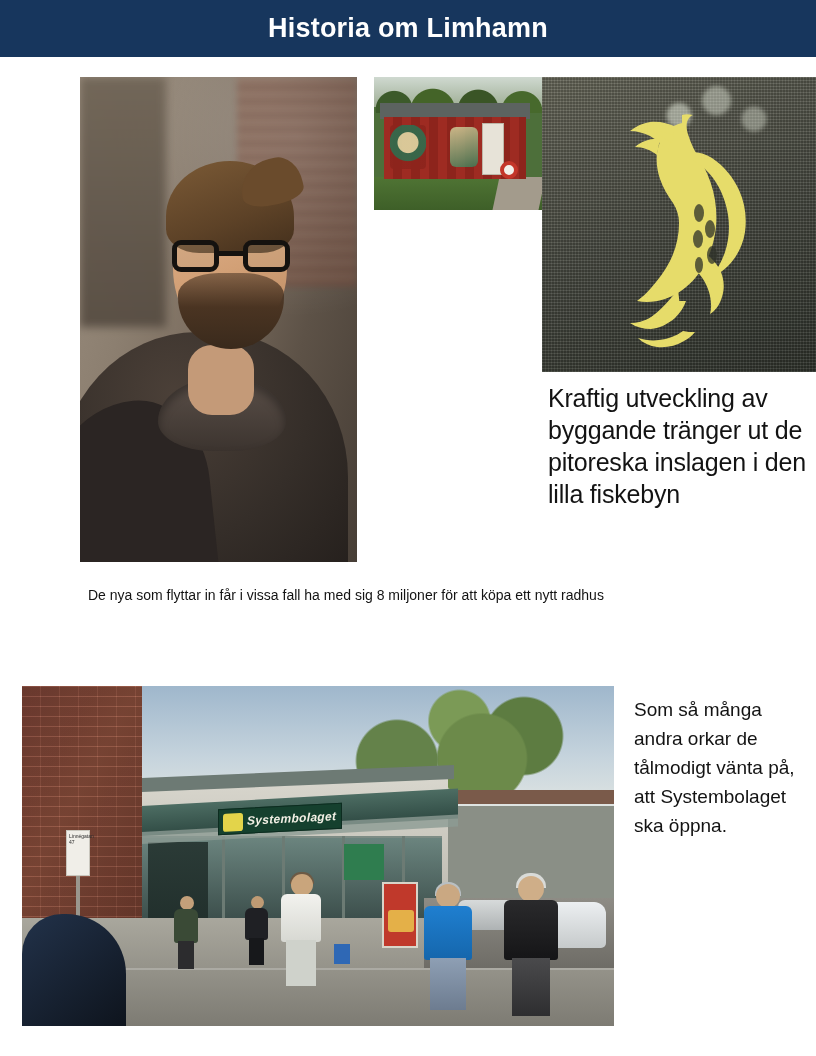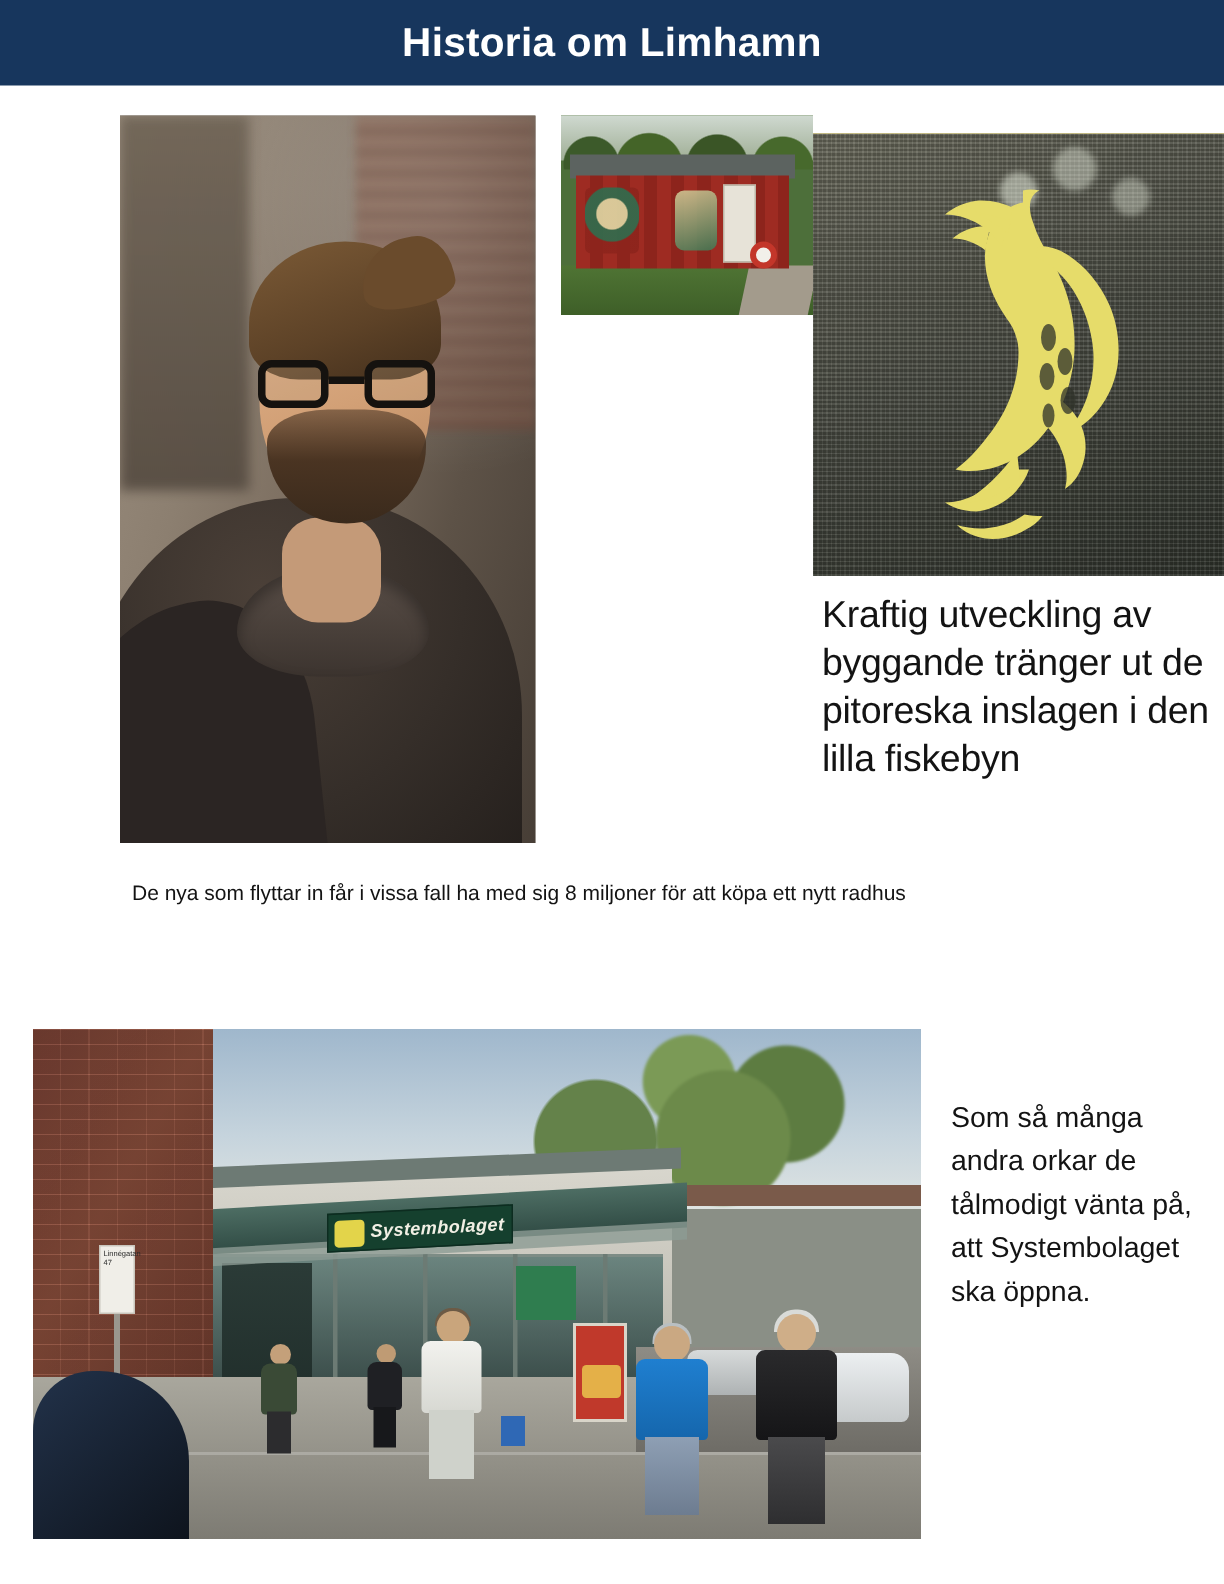--- a/index.html
+++ b/index.html
@@ -271,7 +271,7 @@
   .right-block {
     position: absolute;
     left: 462px;
-    top: 12px;
+    top: 0;
     width: 274px;
     height: 485px;
     overflow: hidden;

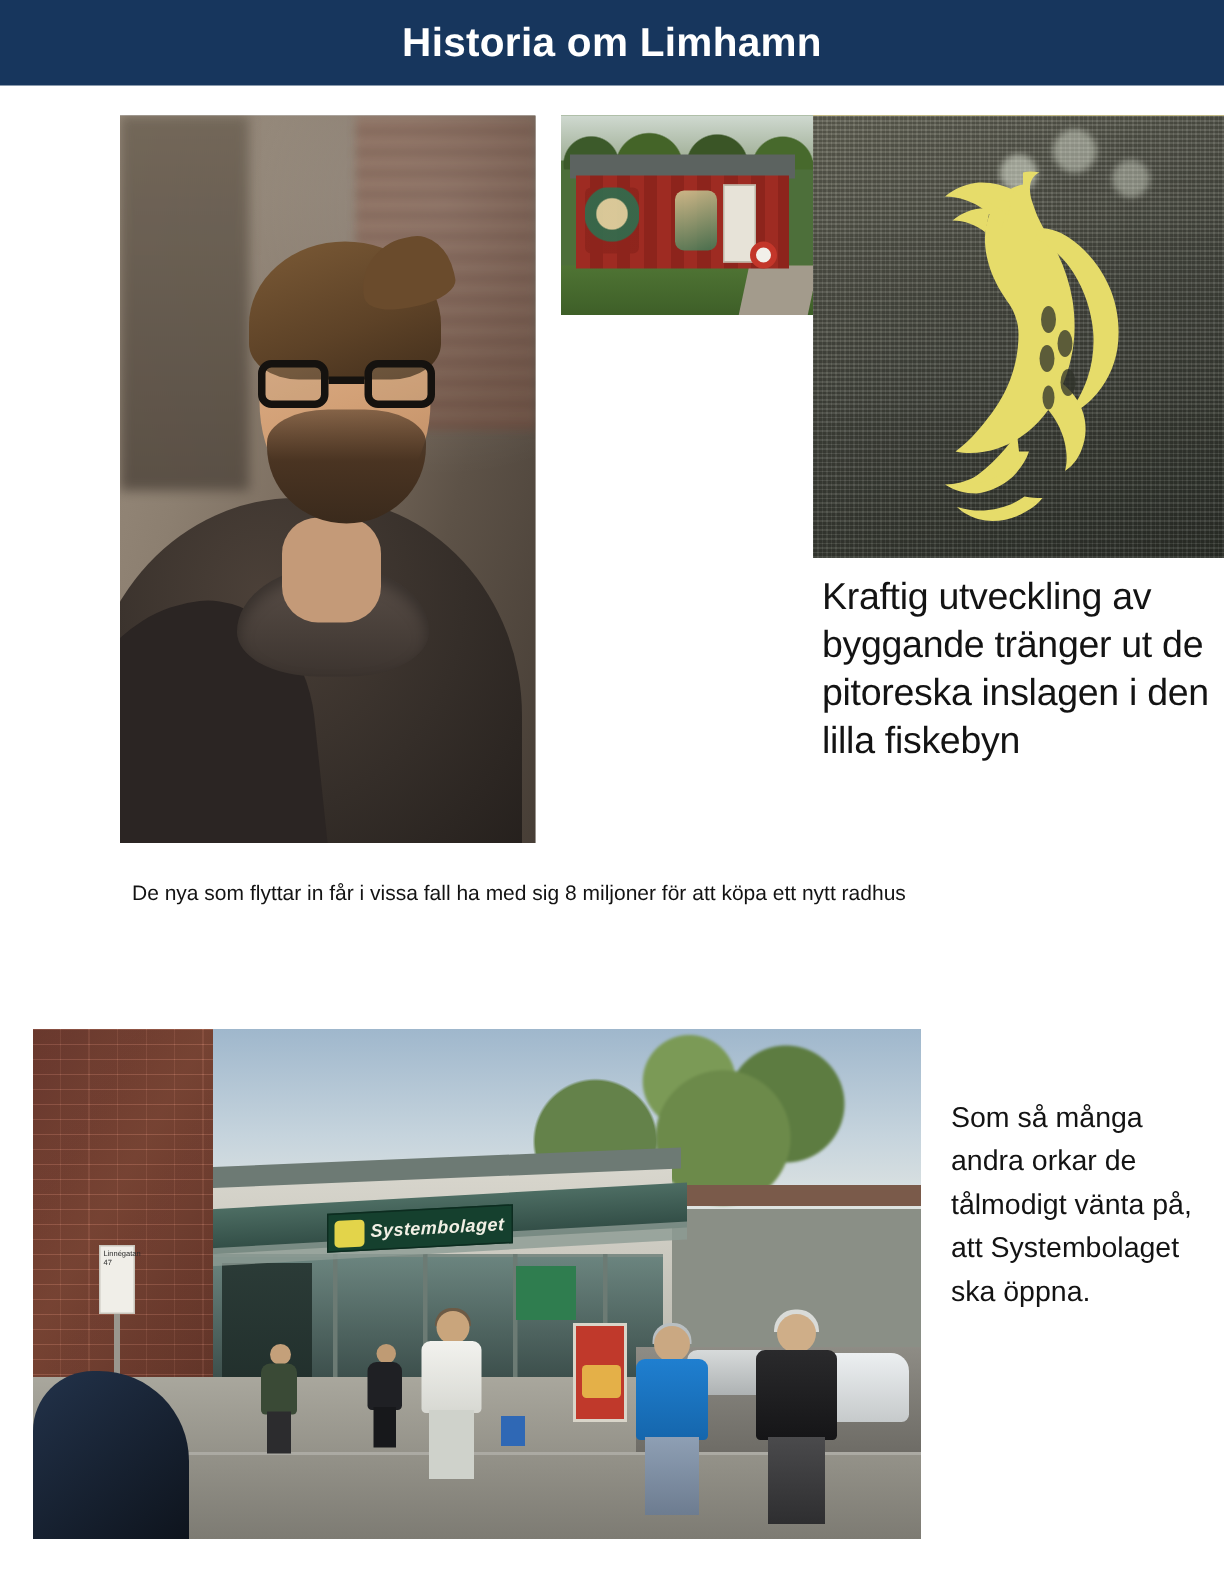--- a/index.html
+++ b/index.html
@@ -523,7 +523,6 @@
     font-size: 19px;
     line-height: 1.52;
     color: #131313;
-    margin-top: 36px;
   }
 </style>
 </head>

